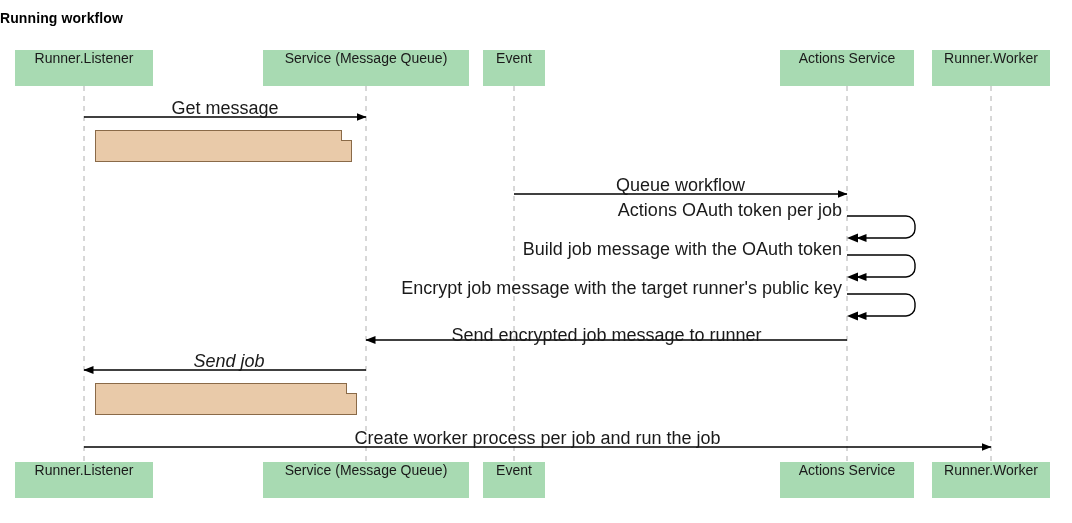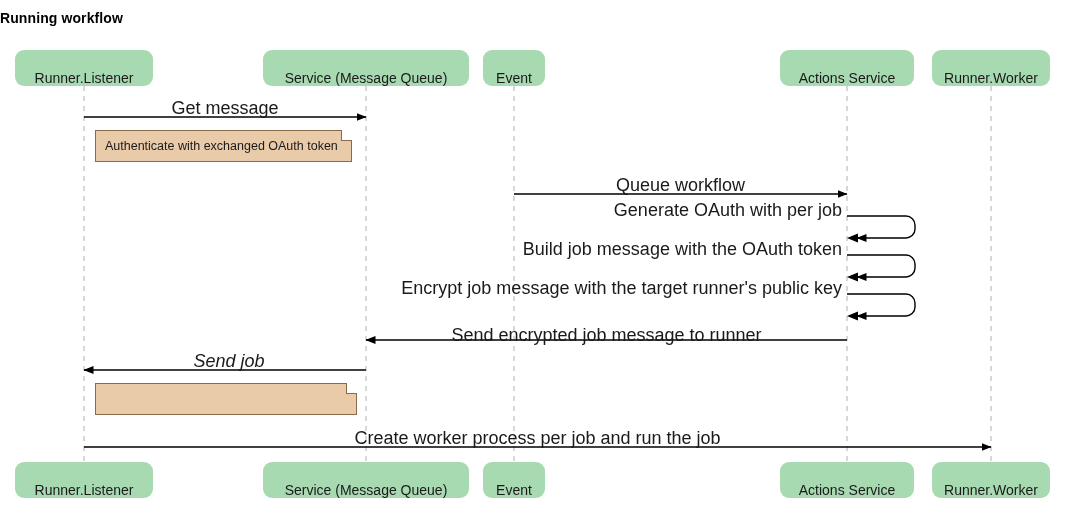--- a/index.html
+++ b/index.html
@@ -40,9 +40,9 @@
     position: absolute;
     box-sizing: border-box;
     background: #a8dab2;
-    border-radius: 9px;
+    border-radius: 0;
     display: flex;
-    align-items: flex-end;
+    align-items: flex-start;
     justify-content: center;
     font-size: 14px;
     color: #1a1a1a;

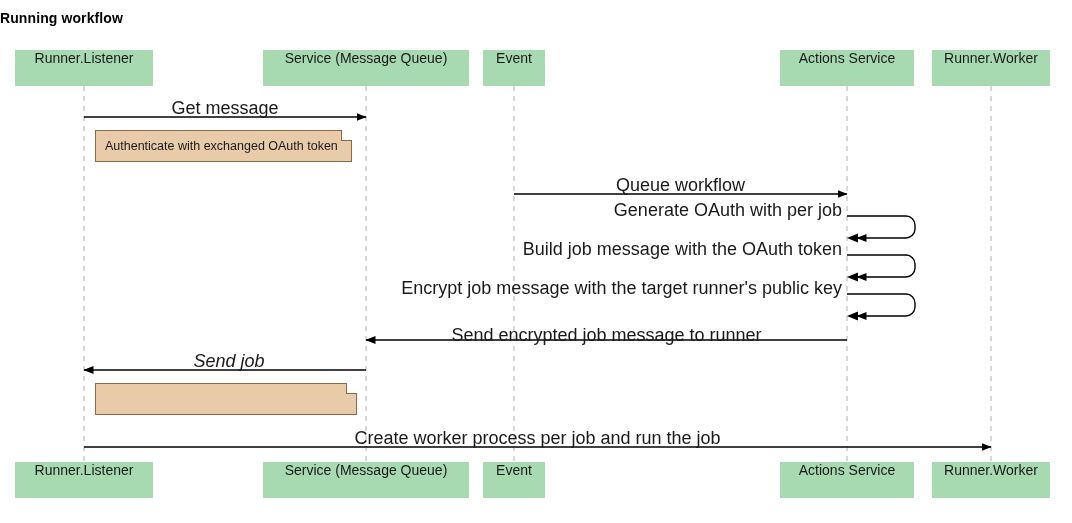--- a/index.html
+++ b/index.html
@@ -156,7 +156,6 @@
     </div>
   <div id="notes-layer">
       <div class="note-box" style="left: 95px; top: 130px; width: 257px; background: rgb(233, 202, 169); border-color: rgb(138, 106, 72);">
-        <span>Authenticate with exchanged OAuth token</span>
         <span class="note-fold"></span>
       </div>
       <div class="note-box" style="left: 95px; top: 383px; width: 262px; background: rgb(233, 202, 169); border-color: rgb(138, 106, 72);">

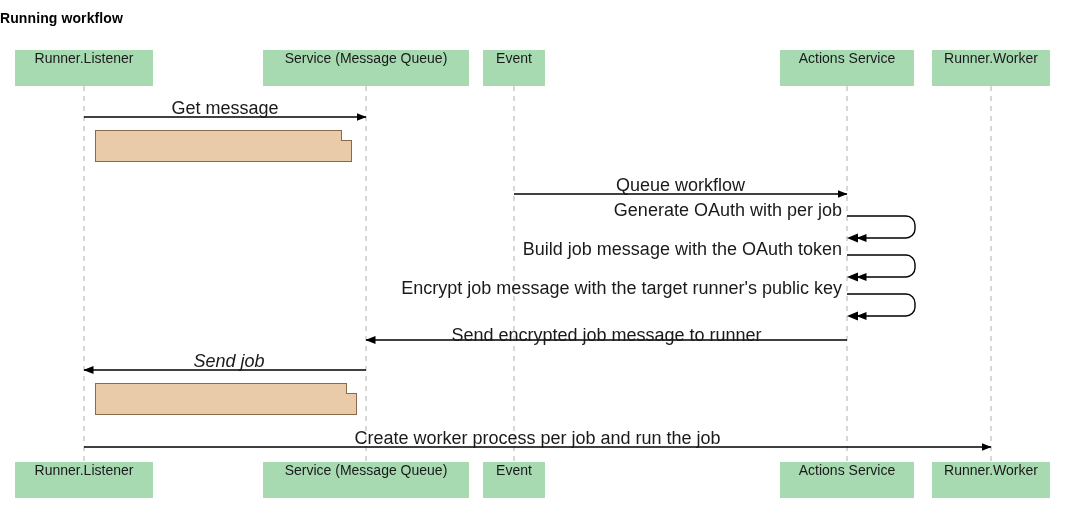--- a/index.html
+++ b/index.html
@@ -165,7 +165,7 @@
   <div id="labels-layer">
       <div class="msg-label center" style="left: 225px; top: 101px;">Get message</div>
       <div class="msg-label center" style="left: 680.5px; top: 178px;">Queue workflow</div>
-      <div class="msg-label right" style="left: 842px; top: 203px;">Generate OAuth with per job</div>
+      <div class="msg-label right" style="left: 842px; top: 203px;">Actions OAuth token per job</div>
       <div class="msg-label right" style="left: 842px; top: 242px;">Build job message with the OAuth token</div>
       <div class="msg-label right" style="left: 842px; top: 281px;">Encrypt job message with the target runner's public key</div>
       <div class="msg-label center" style="left: 606.5px; top: 328px;">Send encrypted job message to runner</div>

